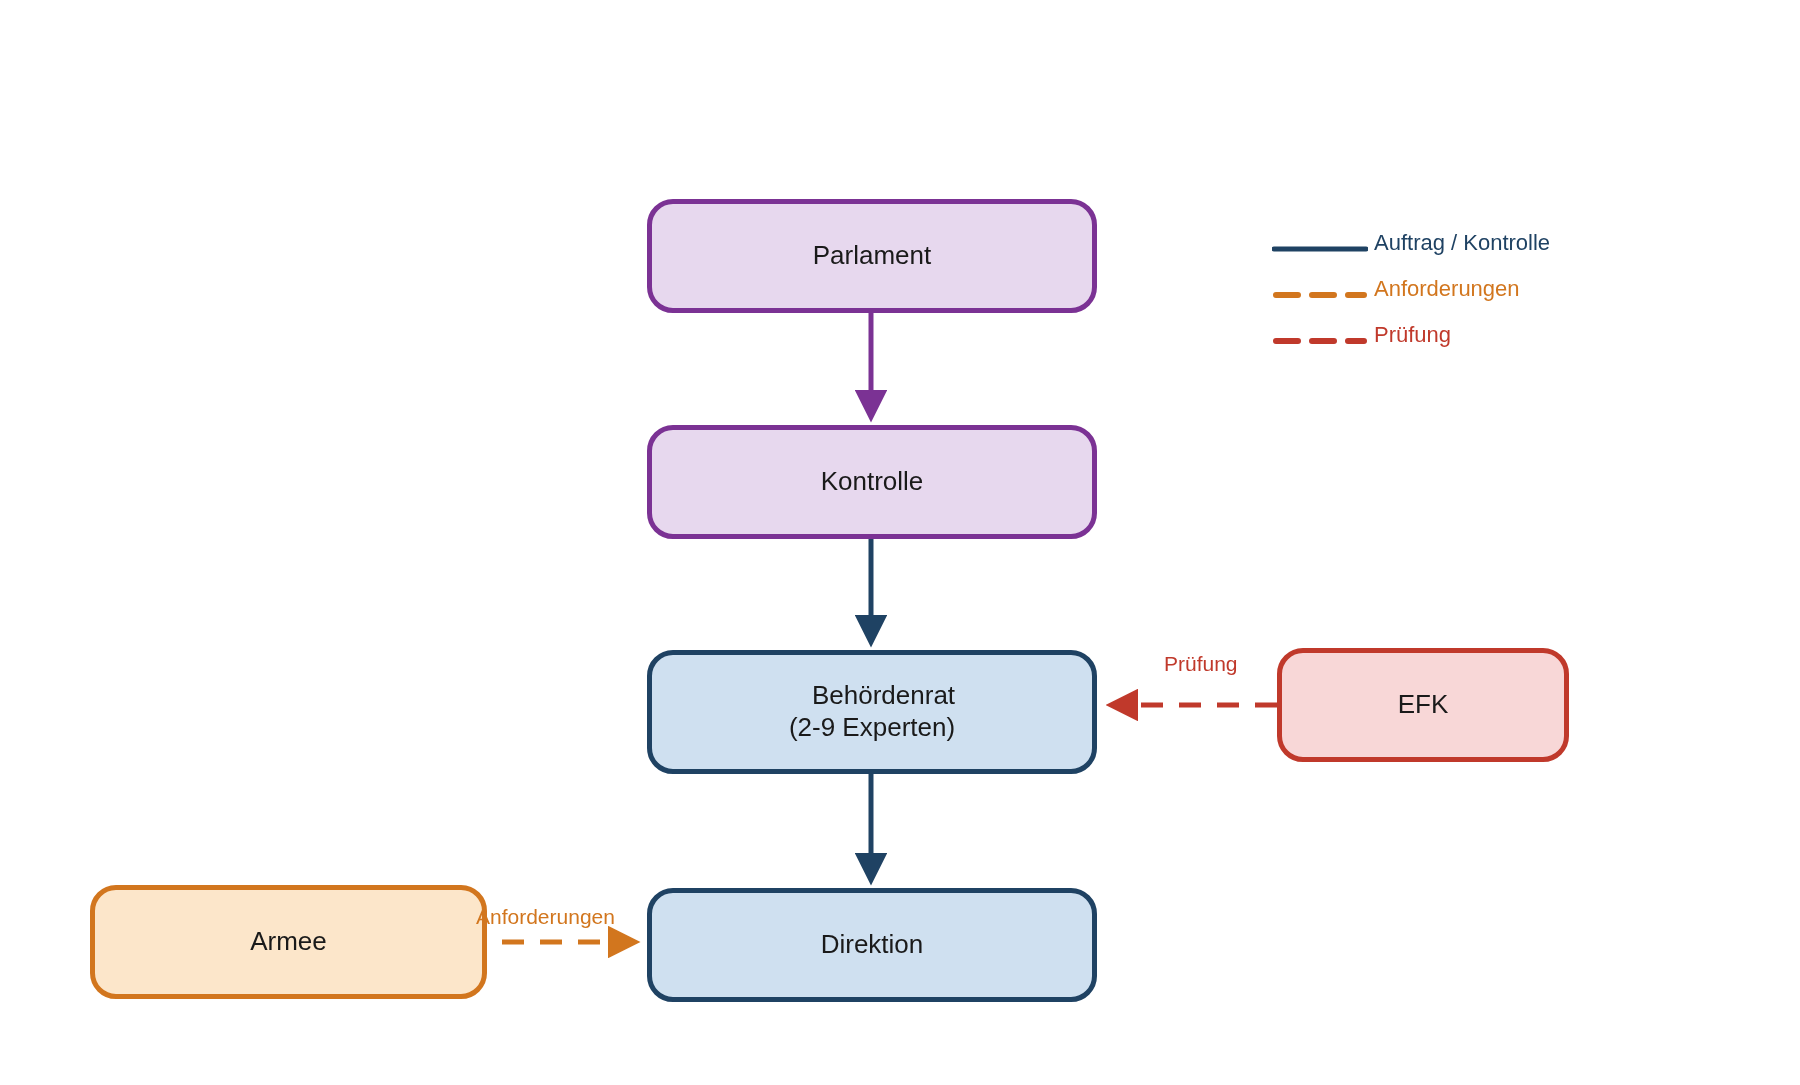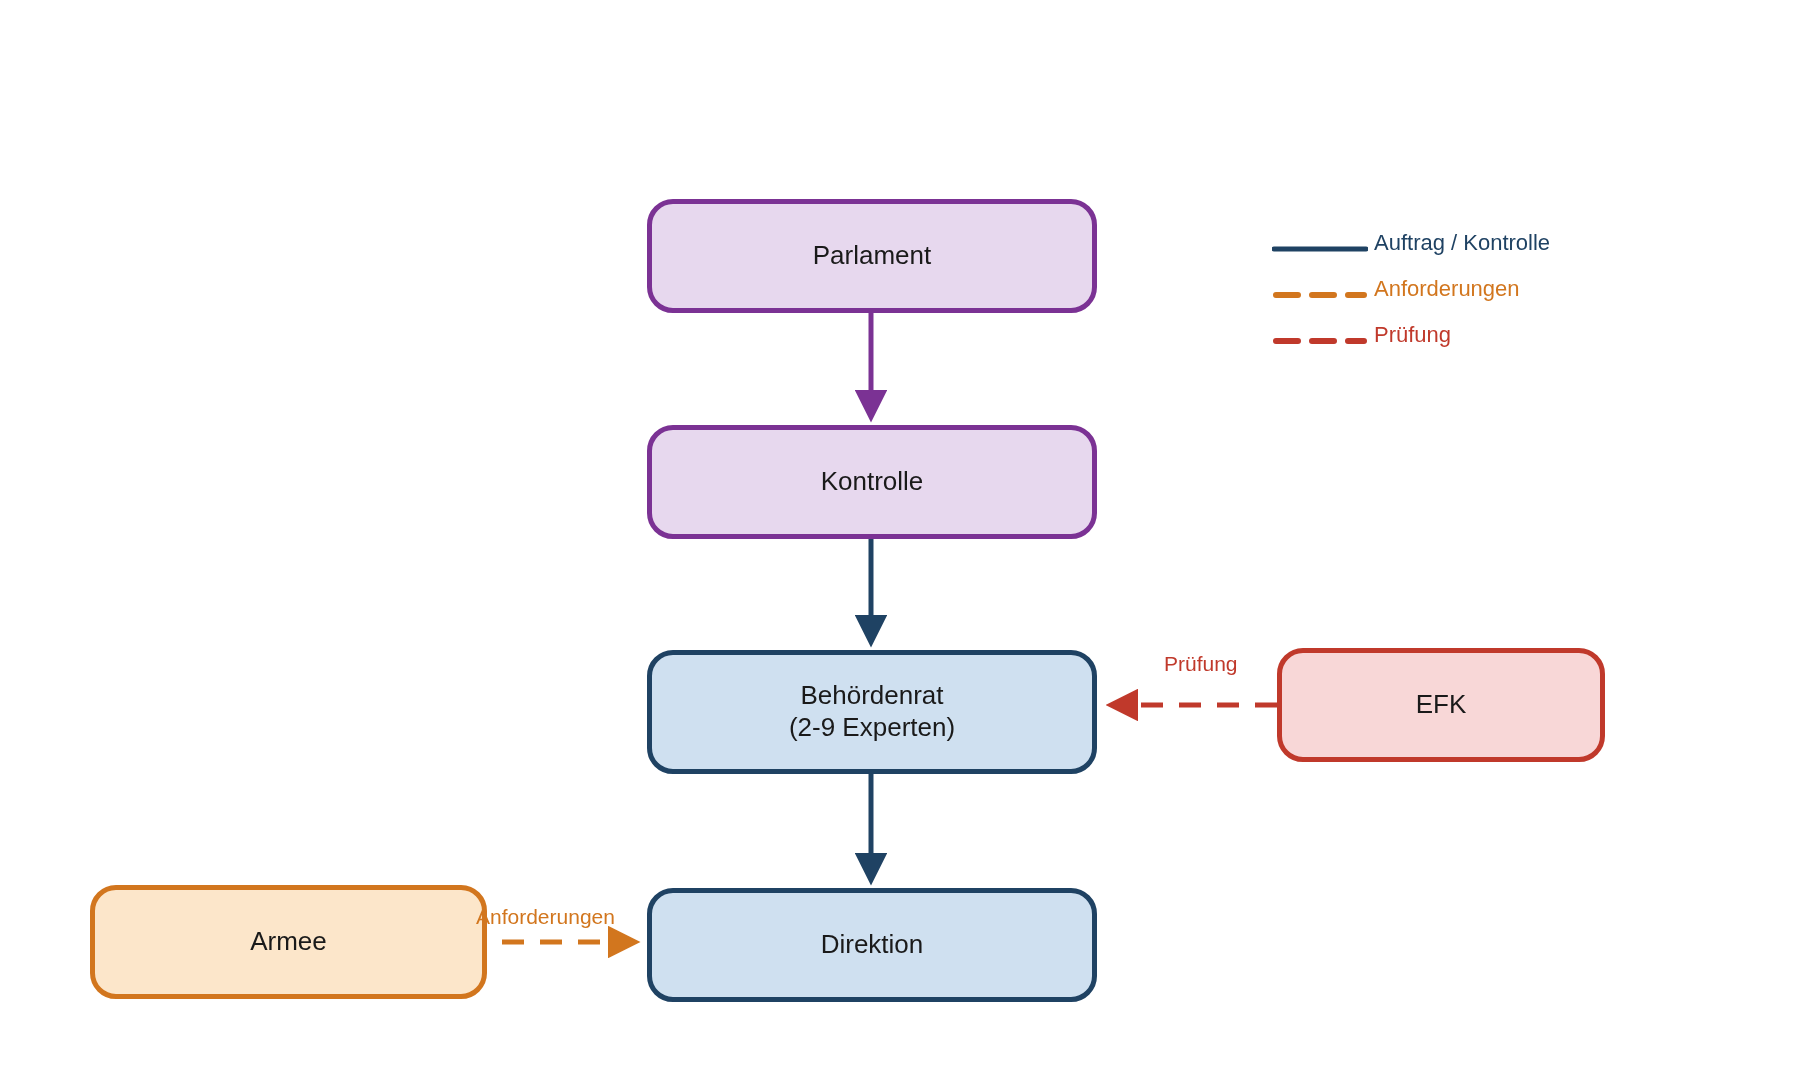--- a/index.html
+++ b/index.html
@@ -59,7 +59,7 @@
   .node .node-label { display: block; }
 
   .node-purple  { border-color: #7b3294; background: #e7d8ee; }
-  .node-blue    { border-color: #1f4263; background: #cfe0f0; }
+  .node-blue    { border-color: #1f4263; background: #cfe0f0; text-align: right; }
   .node-red     { border-color: #c0392b; background: #f8d7d7; }
   .node-orange  { border-color: #d2761e; background: #fce6ca; }
 

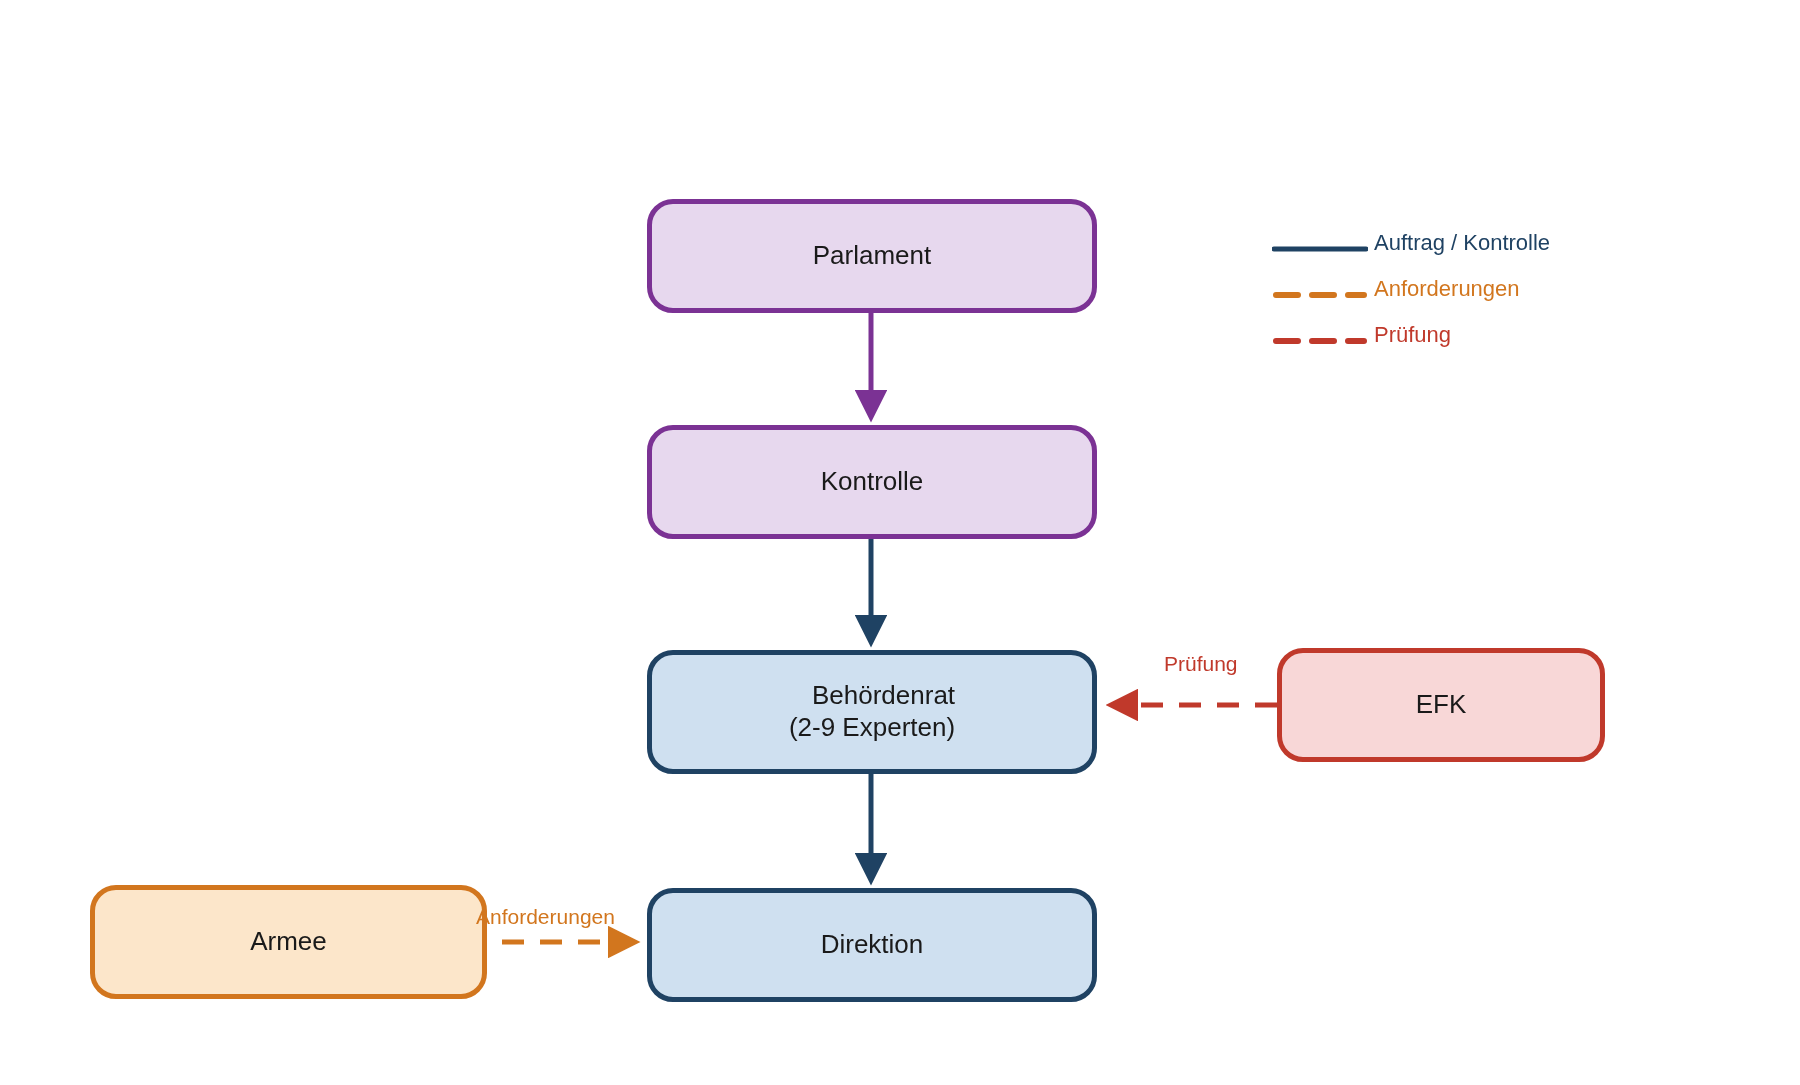--- a/index.html
+++ b/index.html
@@ -67,7 +67,7 @@
   #node-bundesrat    { left: 647px; top: 425px;  width: 450px; height: 114px; }
   #node-behoerdenrat { left: 647px; top: 650px;  width: 450px; height: 124px; }
   #node-direktion    { left: 647px; top: 888px;  width: 450px; height: 114px; }
-  #node-efk          { left: 1277px; top: 648px; width: 328px; height: 114px; }
+  #node-efk          { left: 1277px; top: 648px; width: 292px; height: 114px; }
   #node-armee        { left: 90px;  top: 885px;  width: 397px; height: 114px; }
 
   

